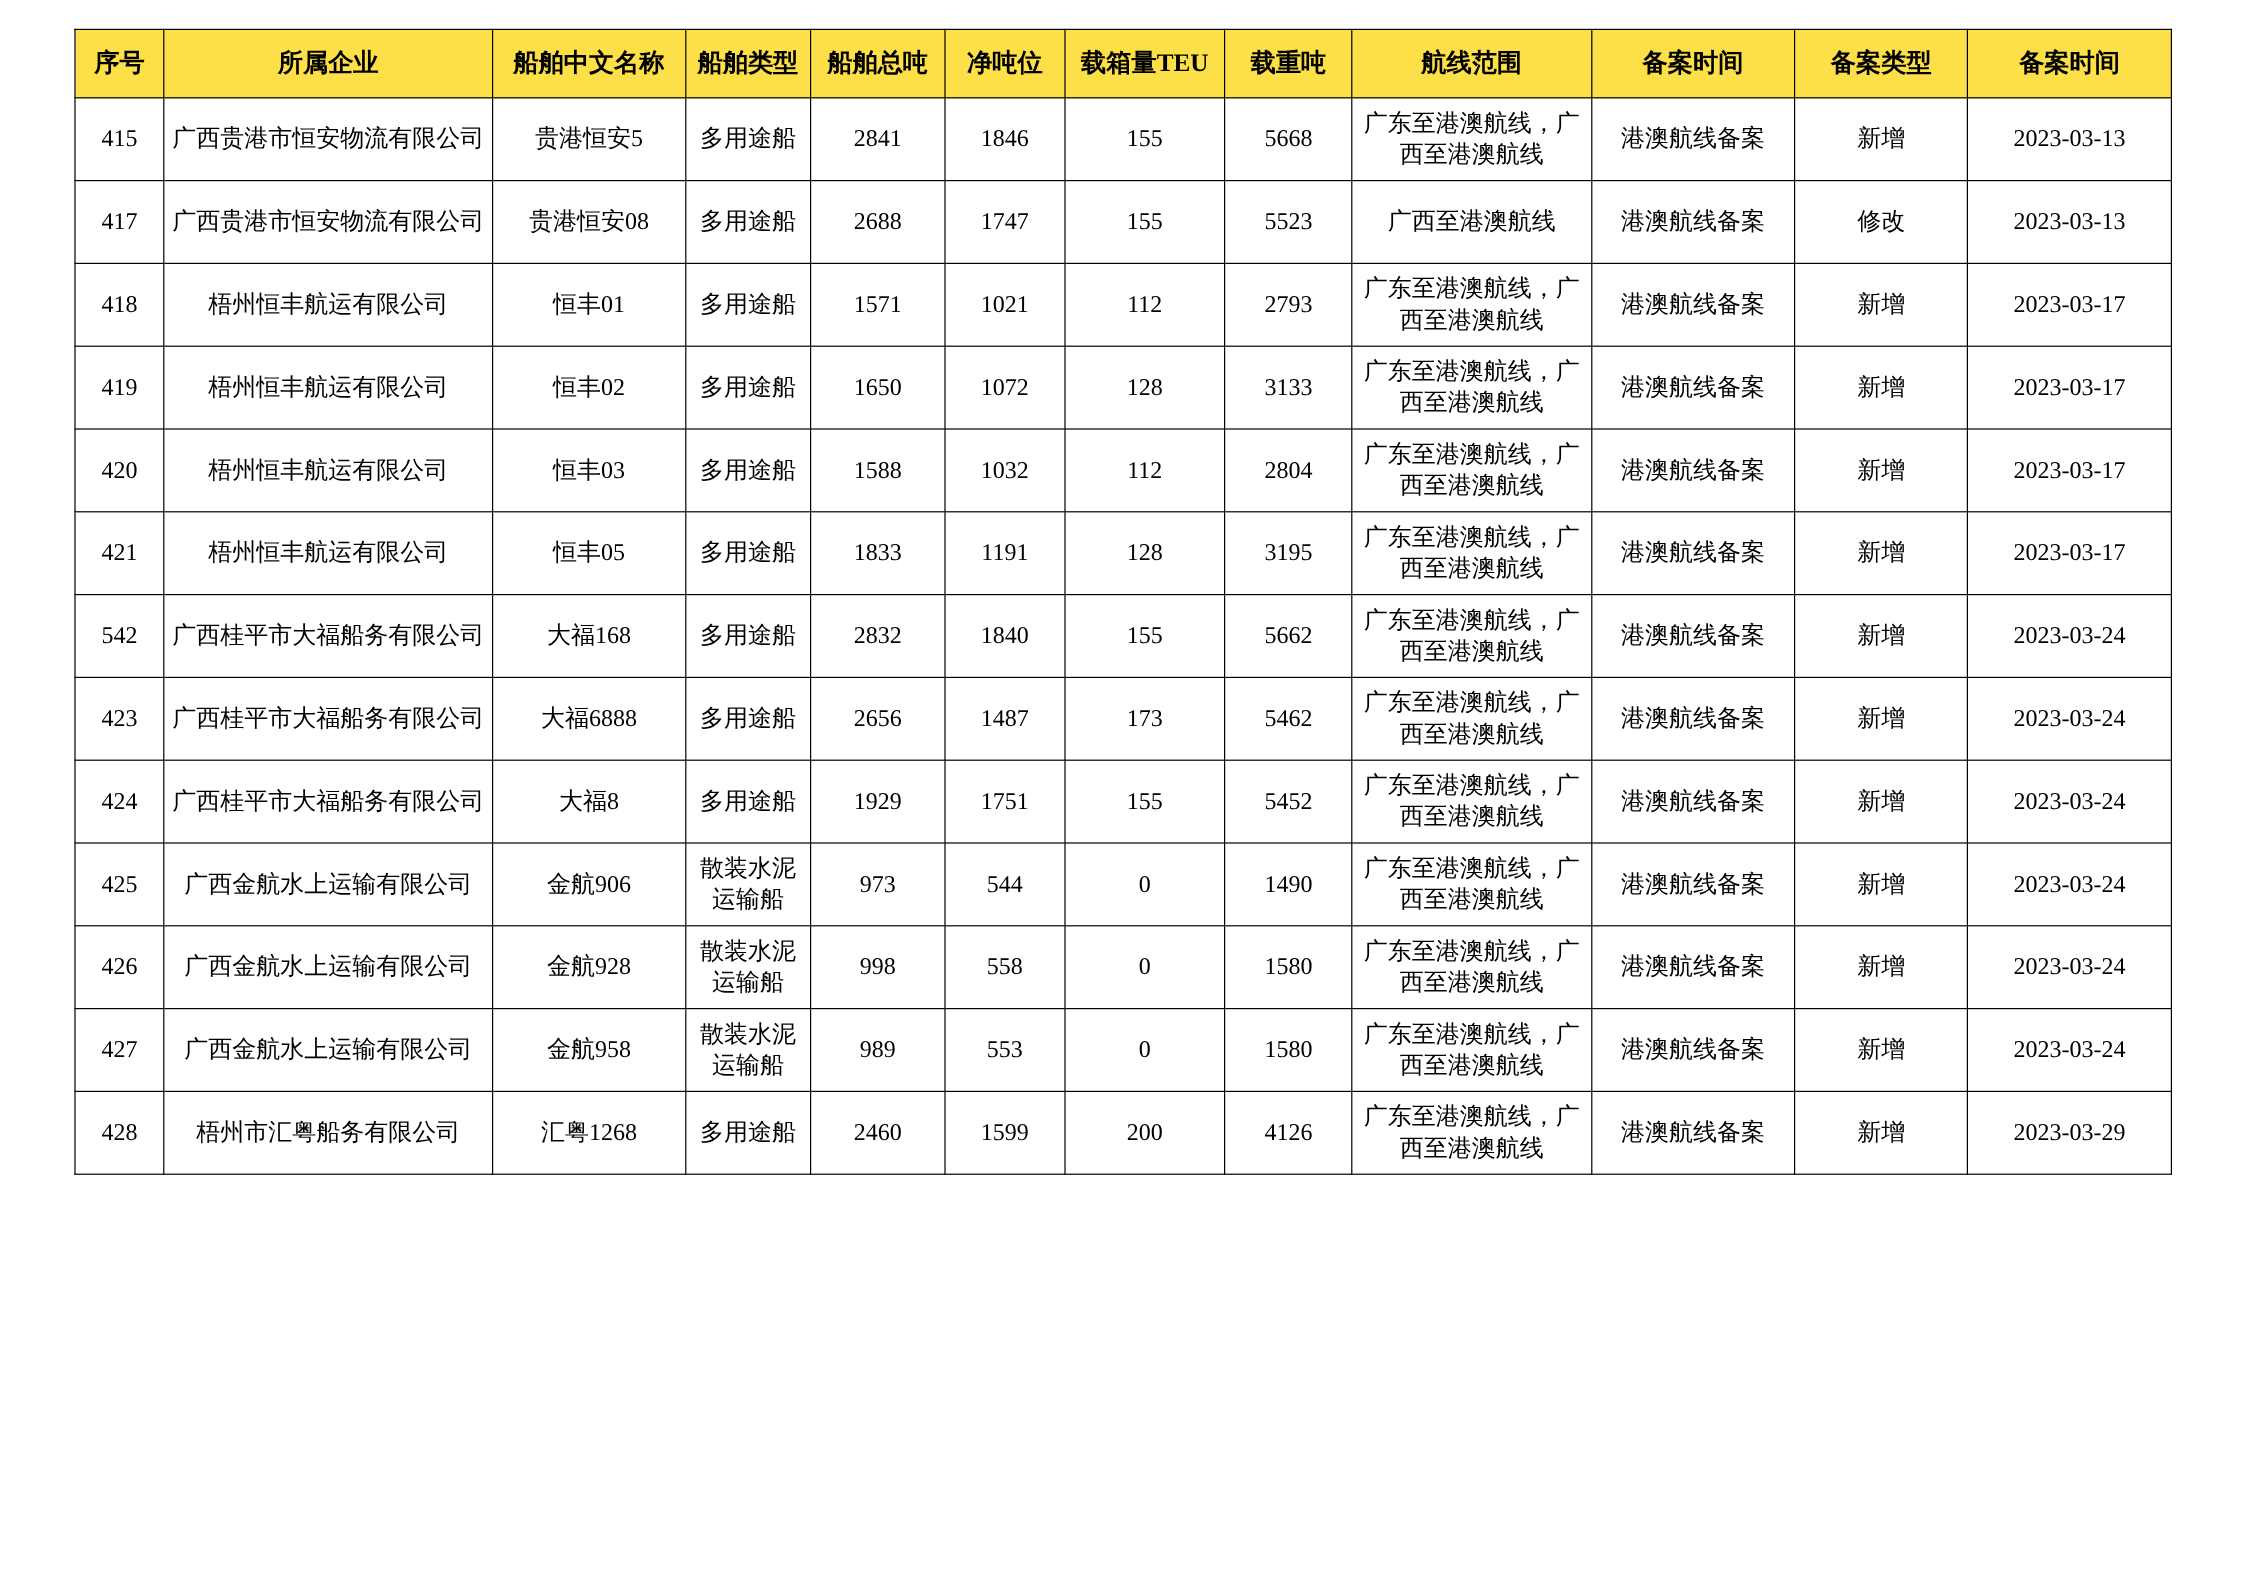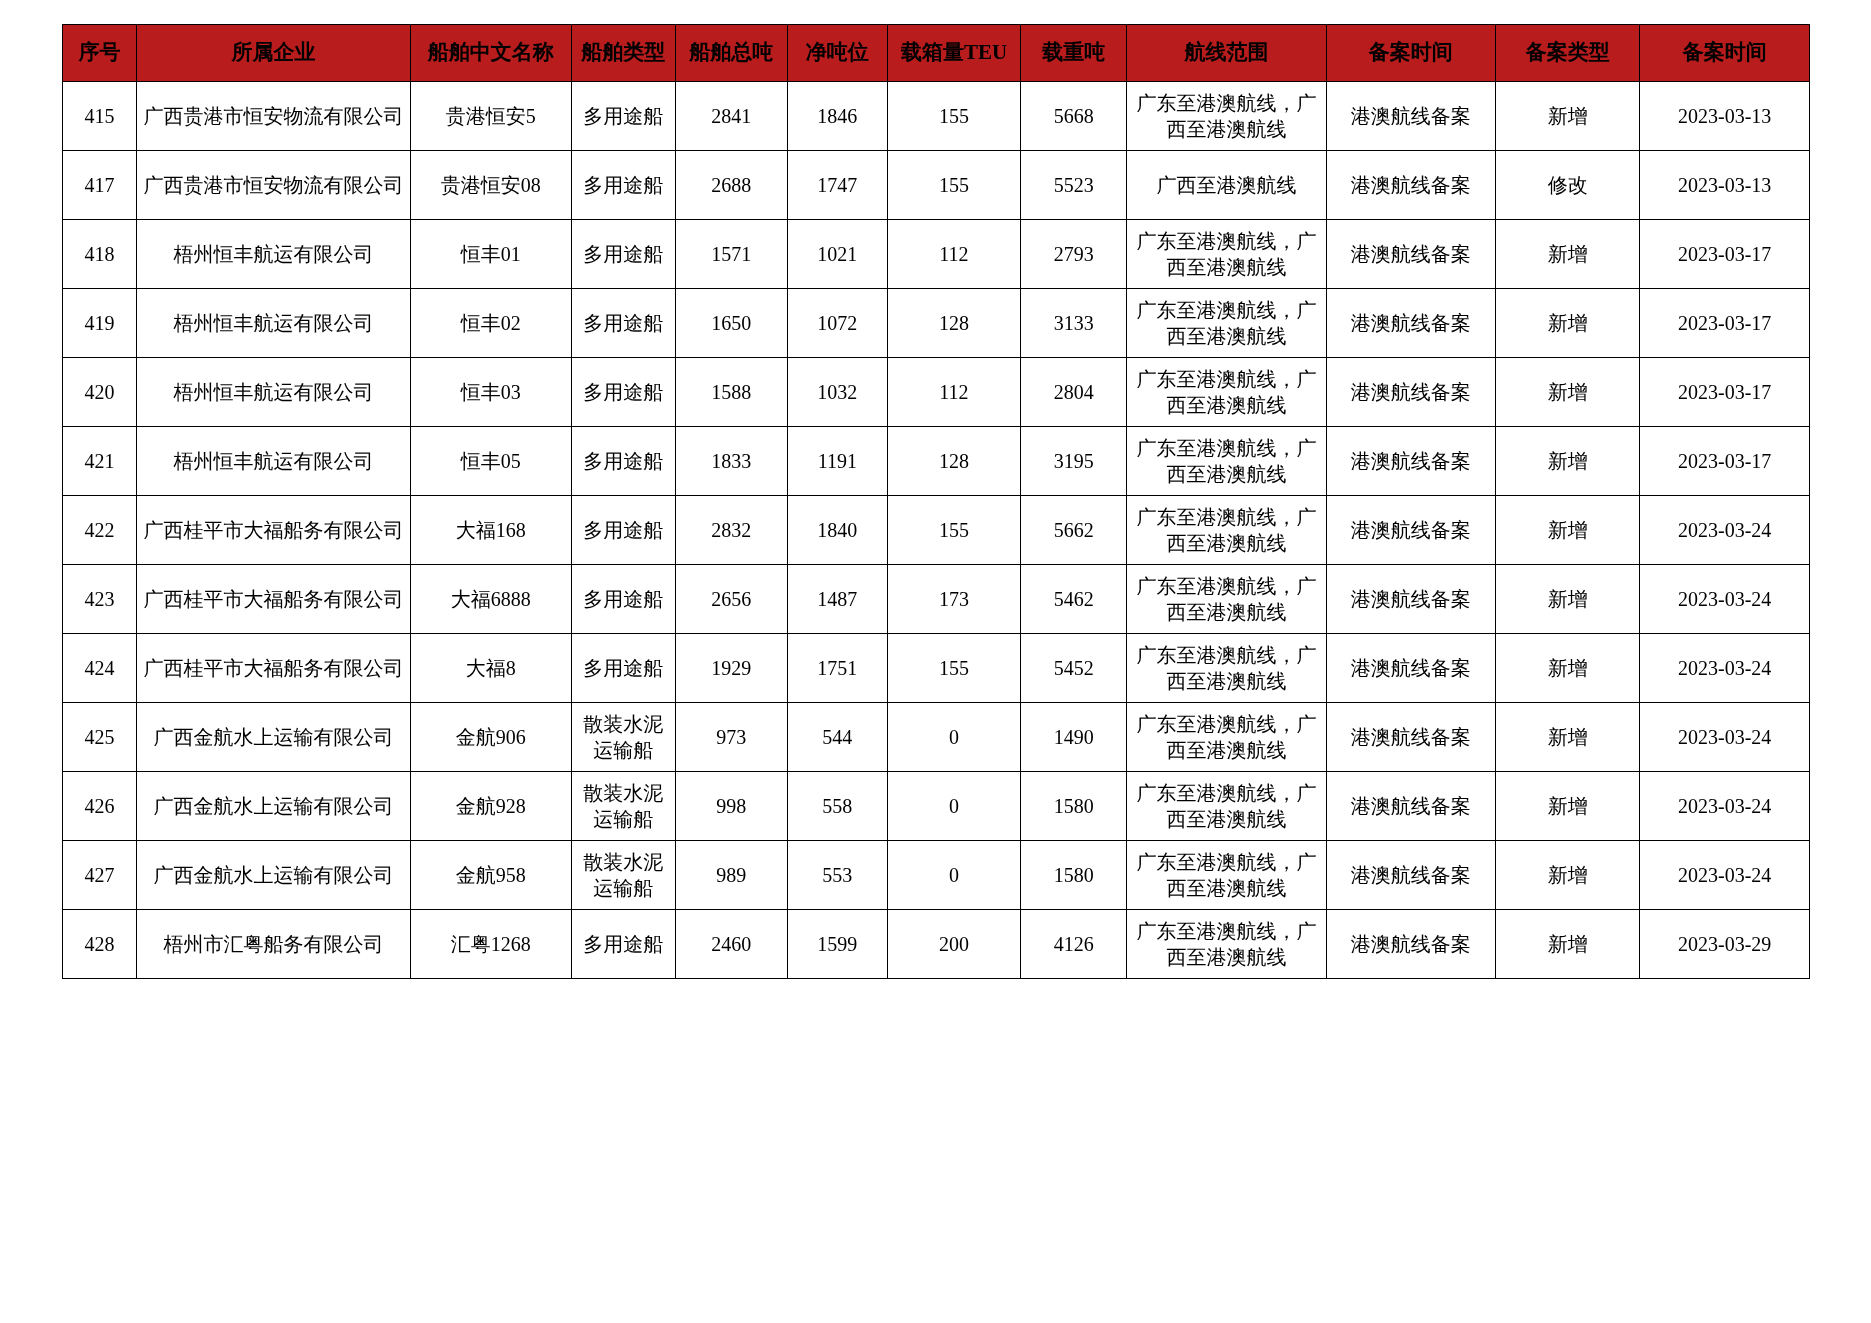--- a/index.html
+++ b/index.html
@@ -48,7 +48,7 @@
     word-break: break-all;
   }
   table.record-table thead th {
-    background: #b91c1c;
+    background: #fde047;
     font-weight: bold;
     height: 48px;
     font-size: 21px;

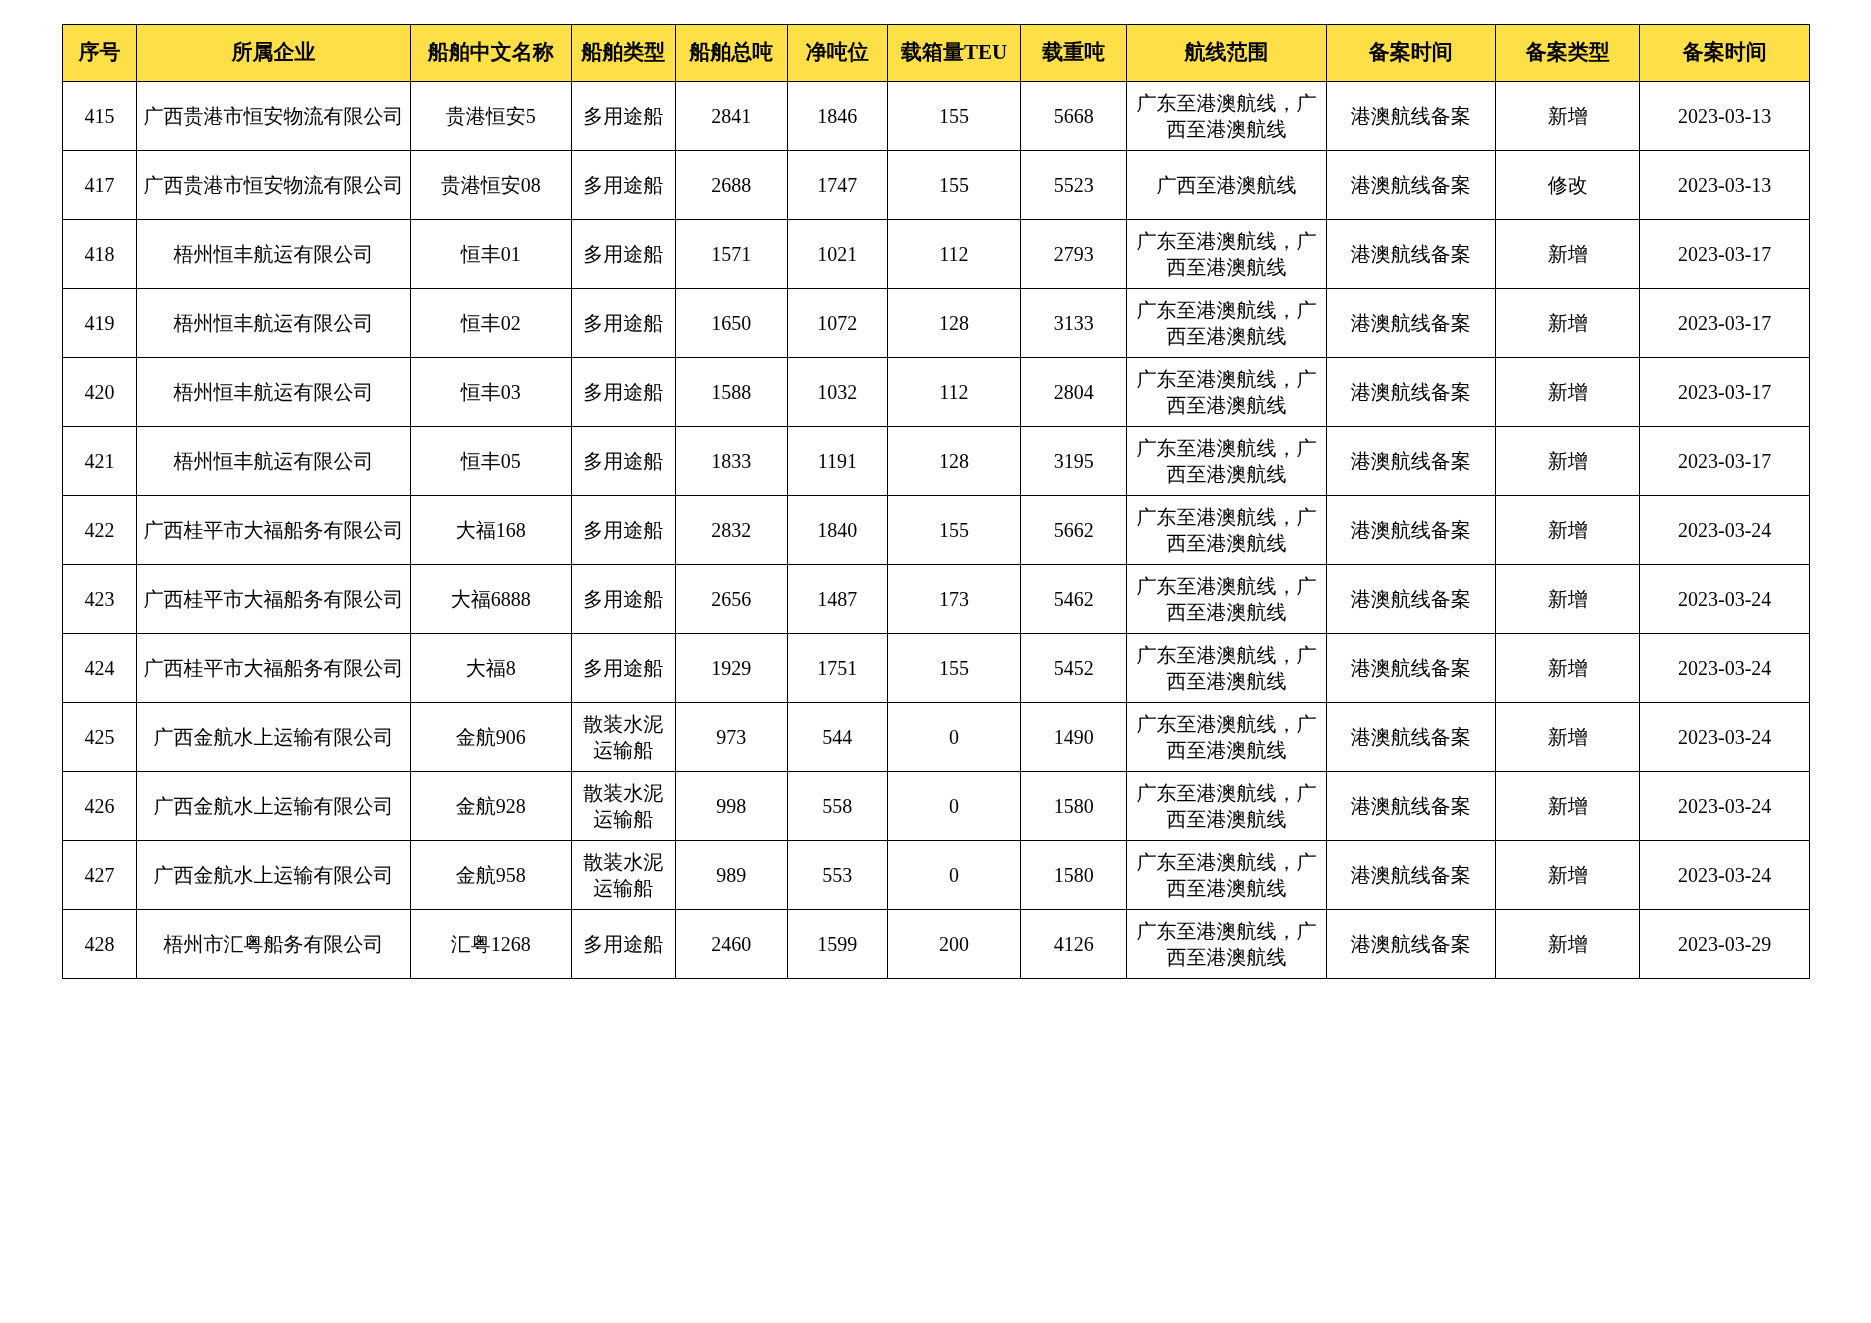--- a/index.html
+++ b/index.html
@@ -196,7 +196,7 @@
           <td class="cell-num">2023-03-17</td>
         </tr>
         <tr>
-          <td class="cell-num">422</td>
+          <td class="cell-num">542</td>
           <td class="cell-company">广西桂平市大福船务有限公司</td>
           <td>大福168</td>
           <td>多用途船</td>

